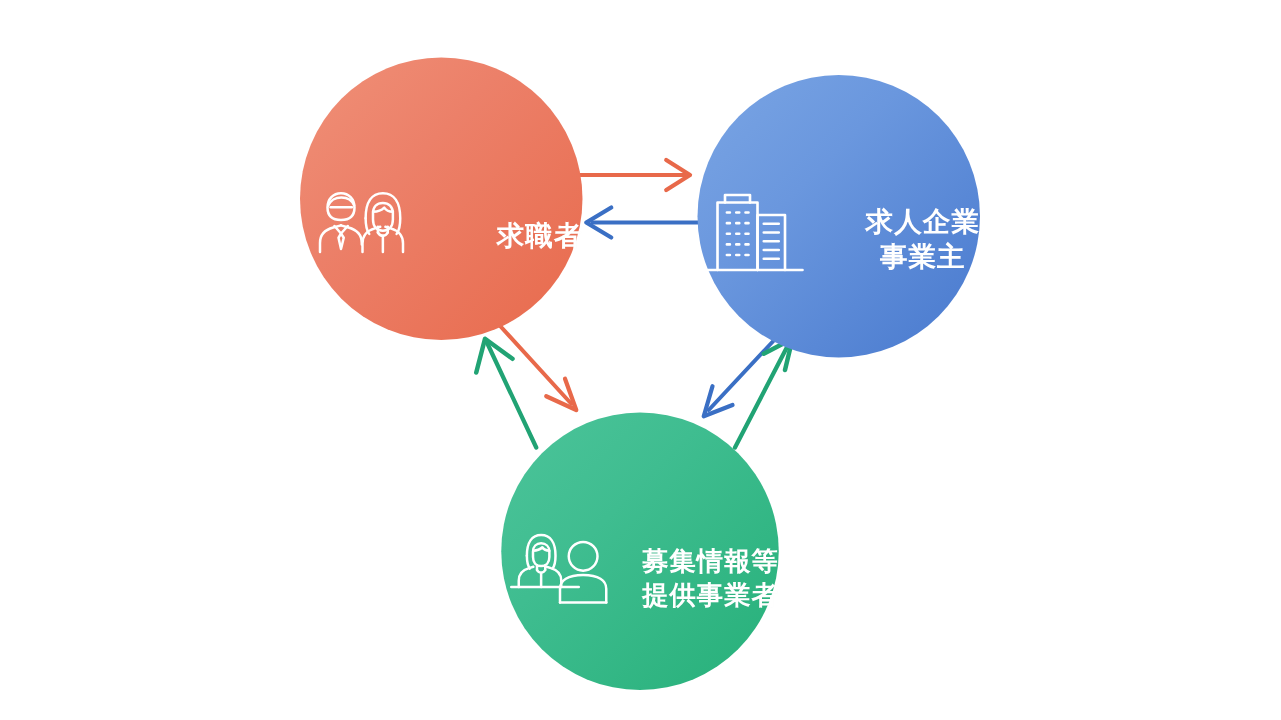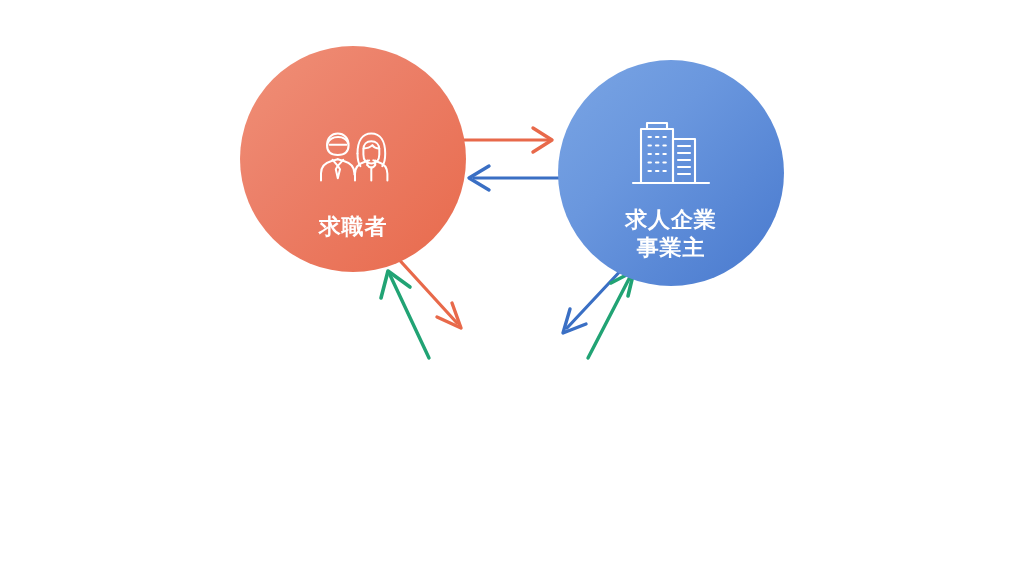--- a/index.html
+++ b/index.html
@@ -31,9 +31,9 @@
     position: absolute;
     border-radius: 50%;
     display: flex;
-    flex-direction: column;
+    flex-direction: row;
     align-items: center;
-    justify-content: center;
+    justify-content: space-between;
     box-sizing: border-box;
     color: #ffffff;
   }

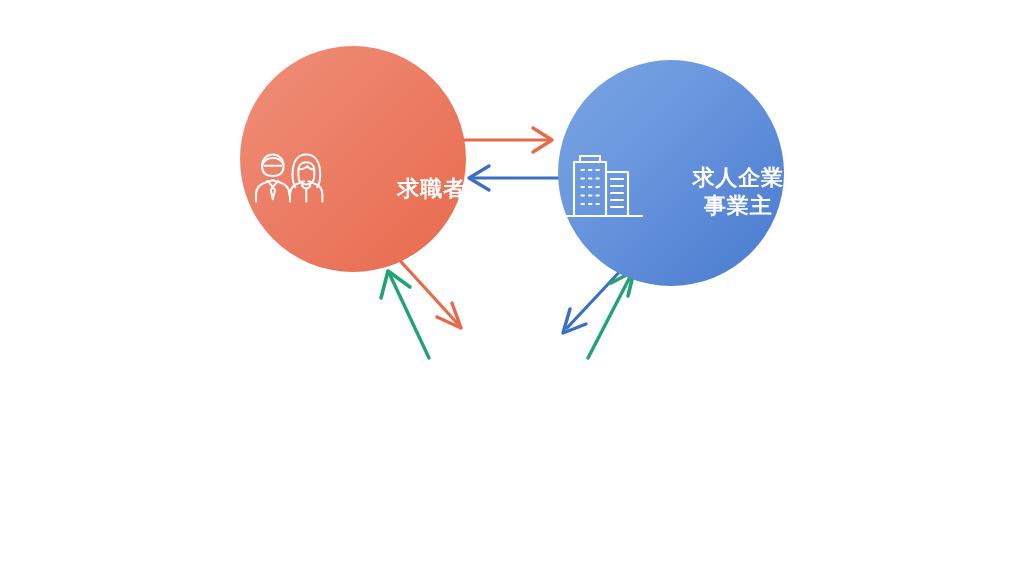--- a/index.html
+++ b/index.html
@@ -191,6 +191,36 @@
 事業主</span>
   </div>
 
+  <div class="node" id="node-provider">
+    <span class="node-icon">
+      <svg width="96" height="68" viewBox="0 0 96 68" fill="none" stroke="#ffffff" stroke-width="2" stroke-linecap="round" stroke-linejoin="round">
+
+        <path d="M20.5 23.5c0-10.4 4-16.5 11.4-16.5s11.5 6.1 11.5 16.5c0 4.8-0.8 8.3-2.4 10.4"></path>
+        <path d="M22.9 33.9c-1.6-2.1-2.4-5.6-2.4-10.4"></path>
+
+        <path d="M25.4 20.3c0-4.1 2.7-6.7 6.5-6.7s6.6 2.6 6.6 6.7v4.3c0 4.6-2.6 7.3-6.6 7.3s-6.5-2.7-6.5-7.3v-4.3z"></path>
+
+        <path d="M25.6 19.5c3 0 5.4-0.9 7.3-2.7 1.1 1.8 2.9 2.7 5.6 2.7"></path>
+
+        <path d="M14 48.5v-5c0-5.3 3.2-8.6 8.2-10l3.5-1.1"></path>
+        <path d="M48 48.5v-5c0-5.3-3.3-8.6-8.3-10l-3.4-1.1"></path>
+
+        <path d="M28.6 31.2v3.8M35.2 31.2v3.8"></path>
+        <path d="M28.6 35c0.8 1.4 1.9 2.1 3.3 2.1s2.4-0.7 3.2-2.1"></path>
+        <path d="M31.9 37.1v11.4"></path>
+
+        <path d="M8 48.5h54"></path>
+
+        <circle cx="65.5" cy="24" r="11.5"></circle>
+
+        <path d="M47 61V50c0-6.6 6.2-11 18.5-11S84 43.4 84 50v11"></path>
+
+        <path d="M47 61h37"></path>
+      </svg>
+    </span>
+    <span class="node-label">募集情報等
+提供事業者</span>
+  </div>
 
 </div>
 

